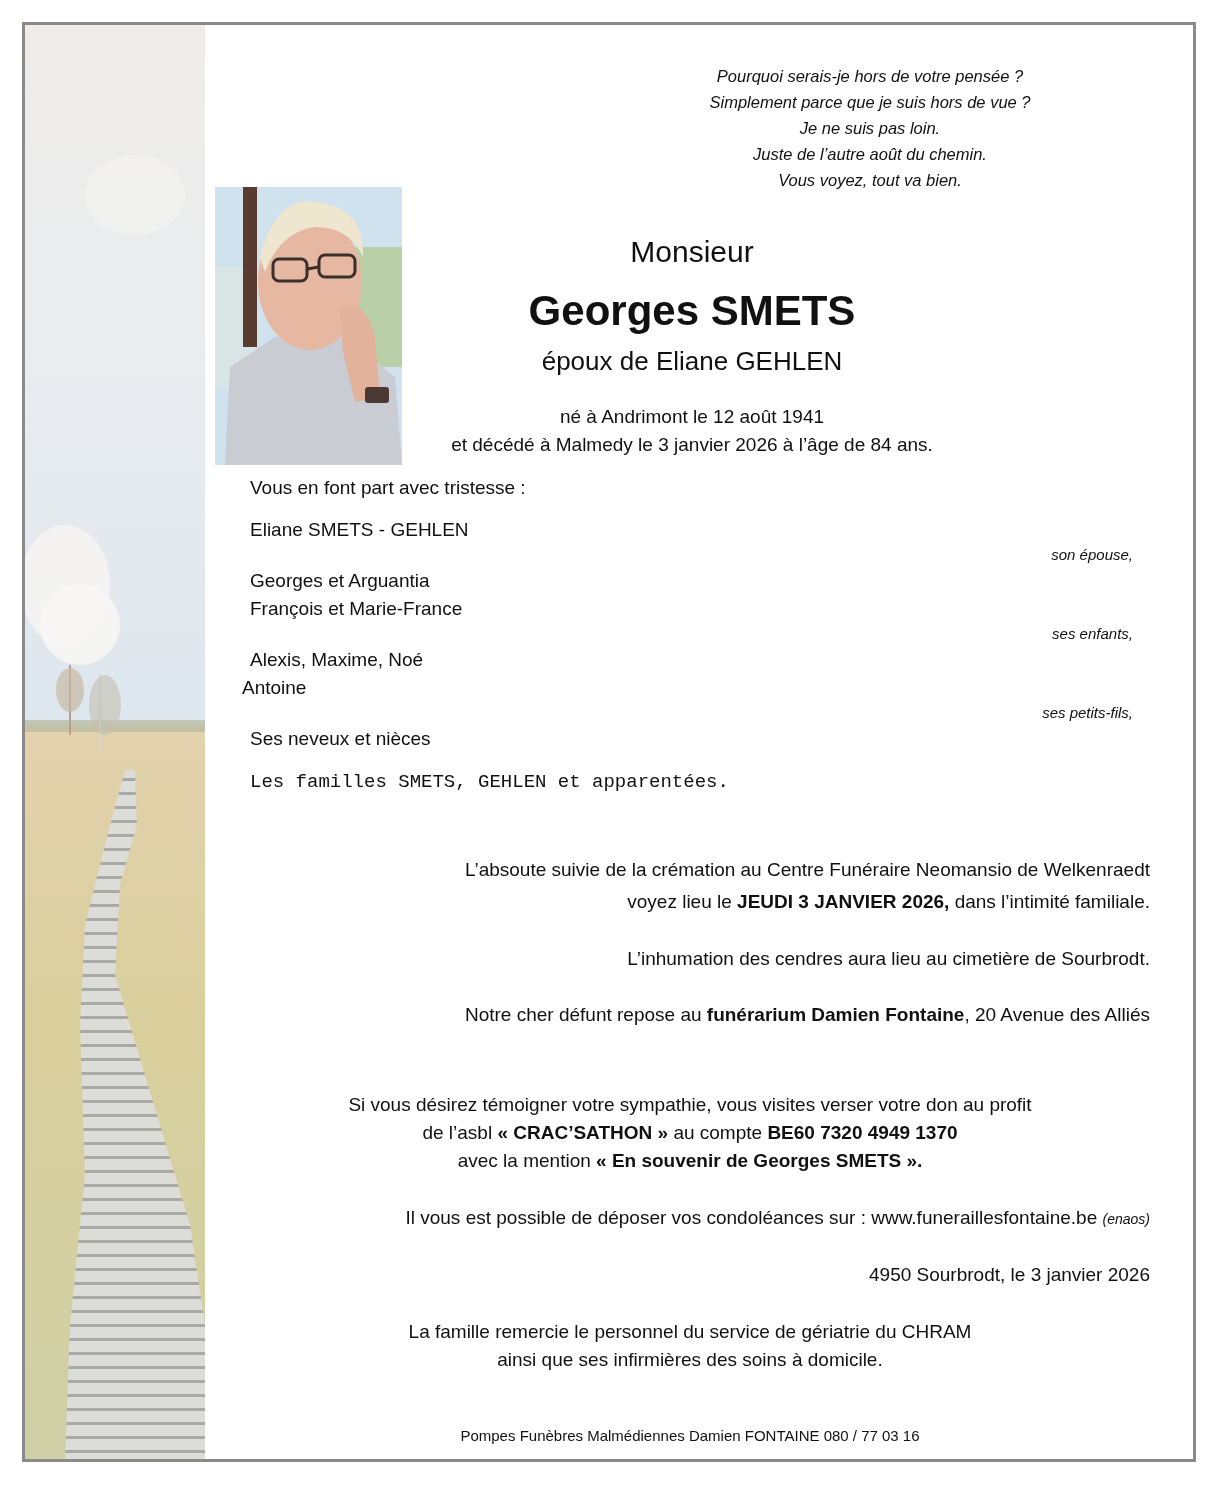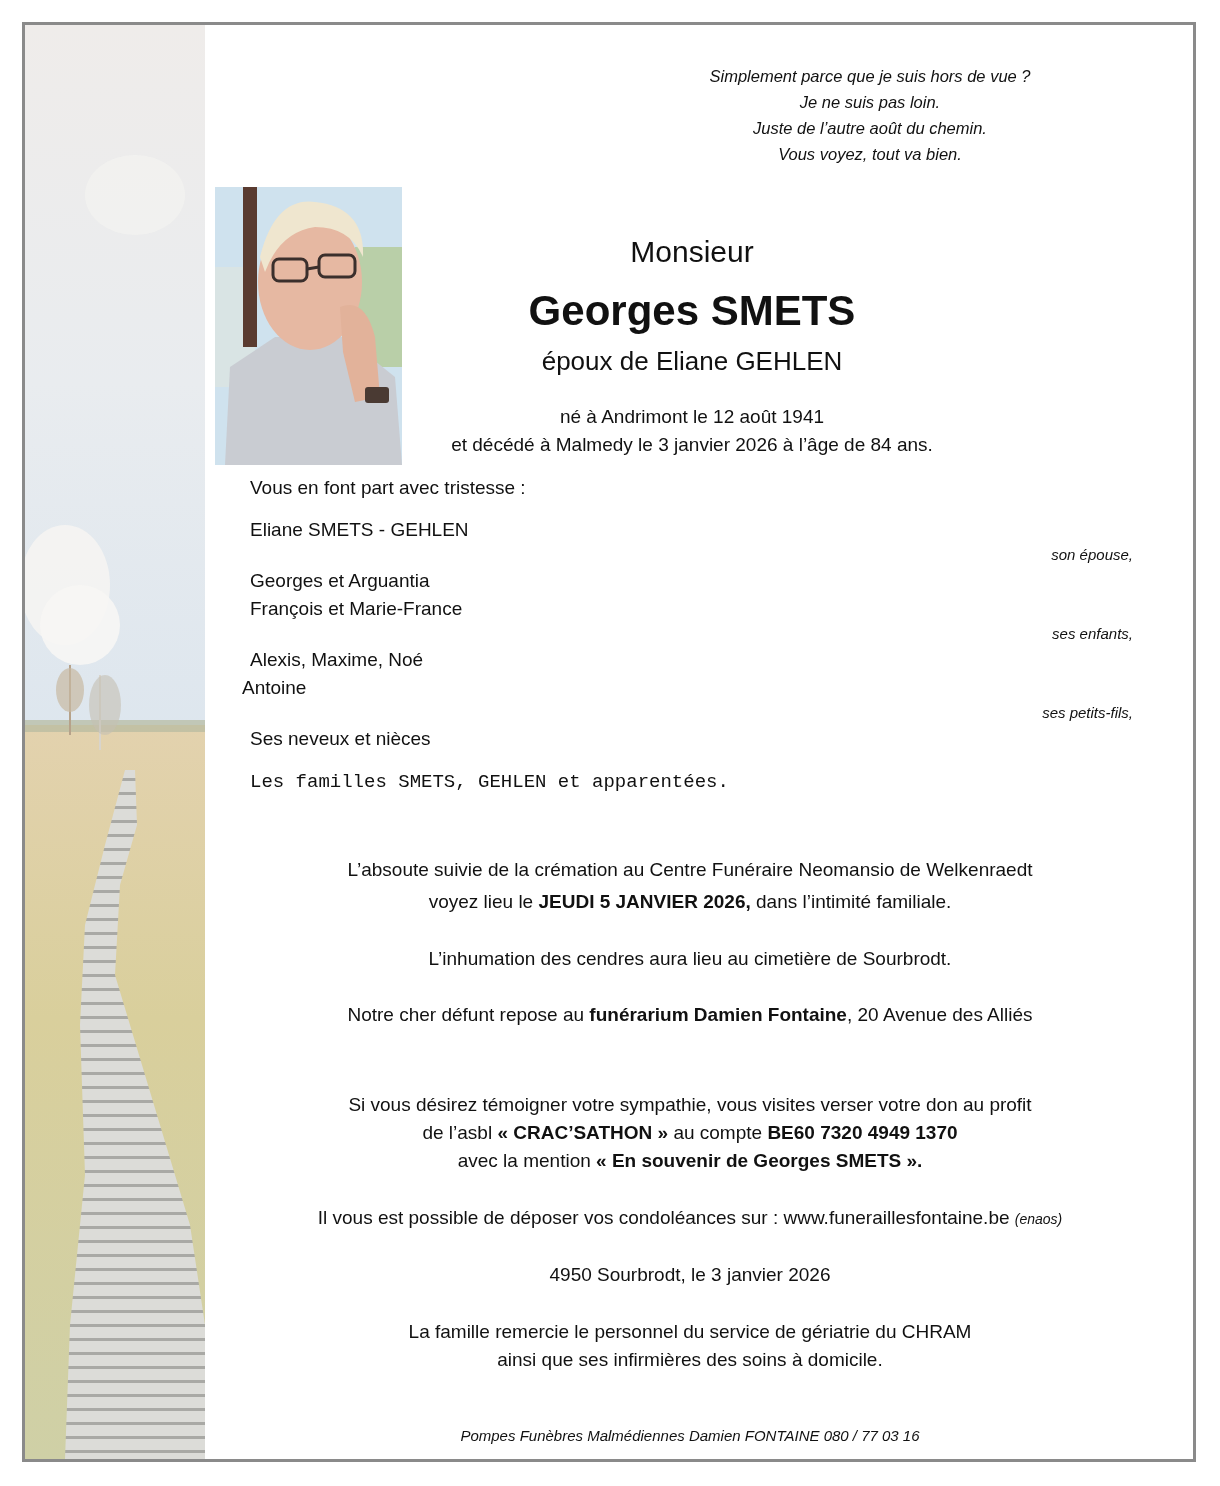--- a/index.html
+++ b/index.html
@@ -82,6 +82,7 @@
 </div>
 
 <div class="t poem">
+  <div>Pourquoi serais-je hors de votre pensée ?</div>
   <div>Simplement parce que je suis hors de vue ?</div>
   <div>Je ne suis pas loin.</div>
   <div>Juste de l’autre août du chemin.</div>

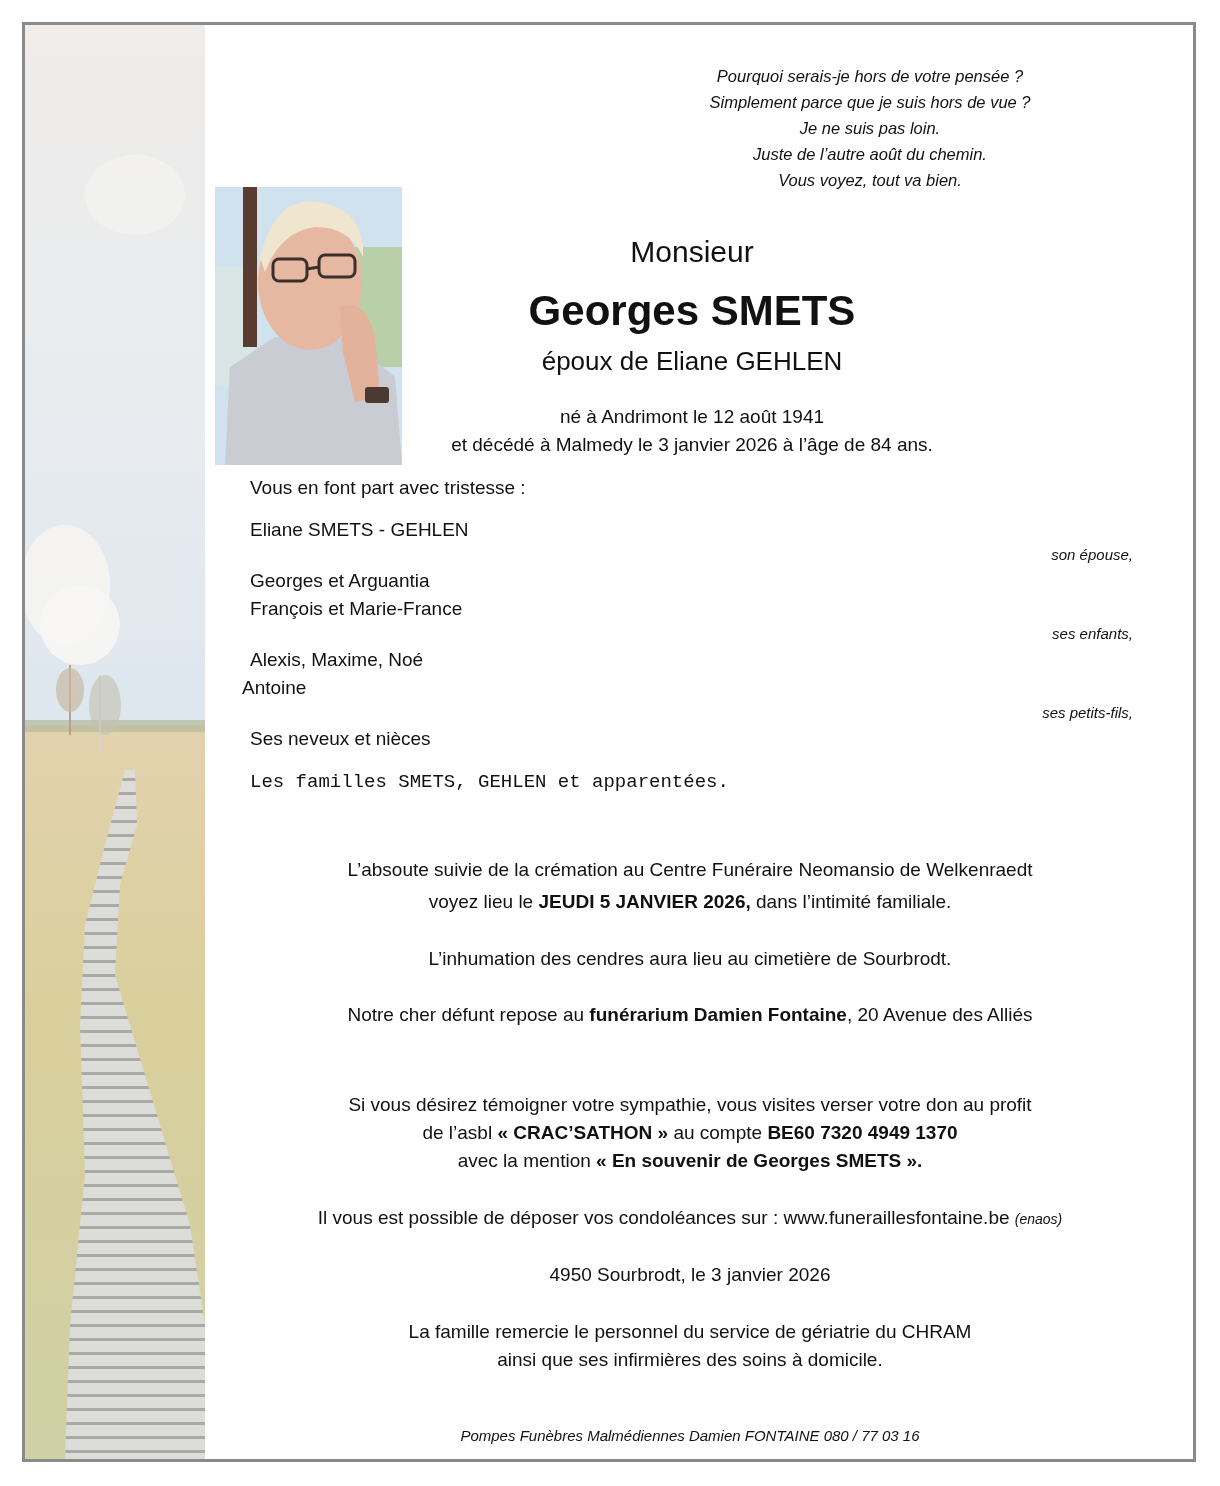--- a/index.html
+++ b/index.html
@@ -21,7 +21,7 @@
     .born { left: 392px; width: 600px; top: 403px; text-align: center; font-size: 19px; line-height: 28px; }
     .body19 { font-size: 19px; }
     .rel { right: 87px; font-style: italic; font-size: 15px; }
-    .para { left: 230px; width: 920px; text-align: center; font-size: 19px; line-height: 32px; }
+    .para { left: 230px; width: 920px; text-align: right; font-size: 19px; line-height: 32px; }
     .para2 { left: 230px; width: 920px; text-align: center; font-size: 19px; line-height: 28px; }
     b { font-weight: bold; }
     .enaos { font-style: italic; font-size: 14px; }

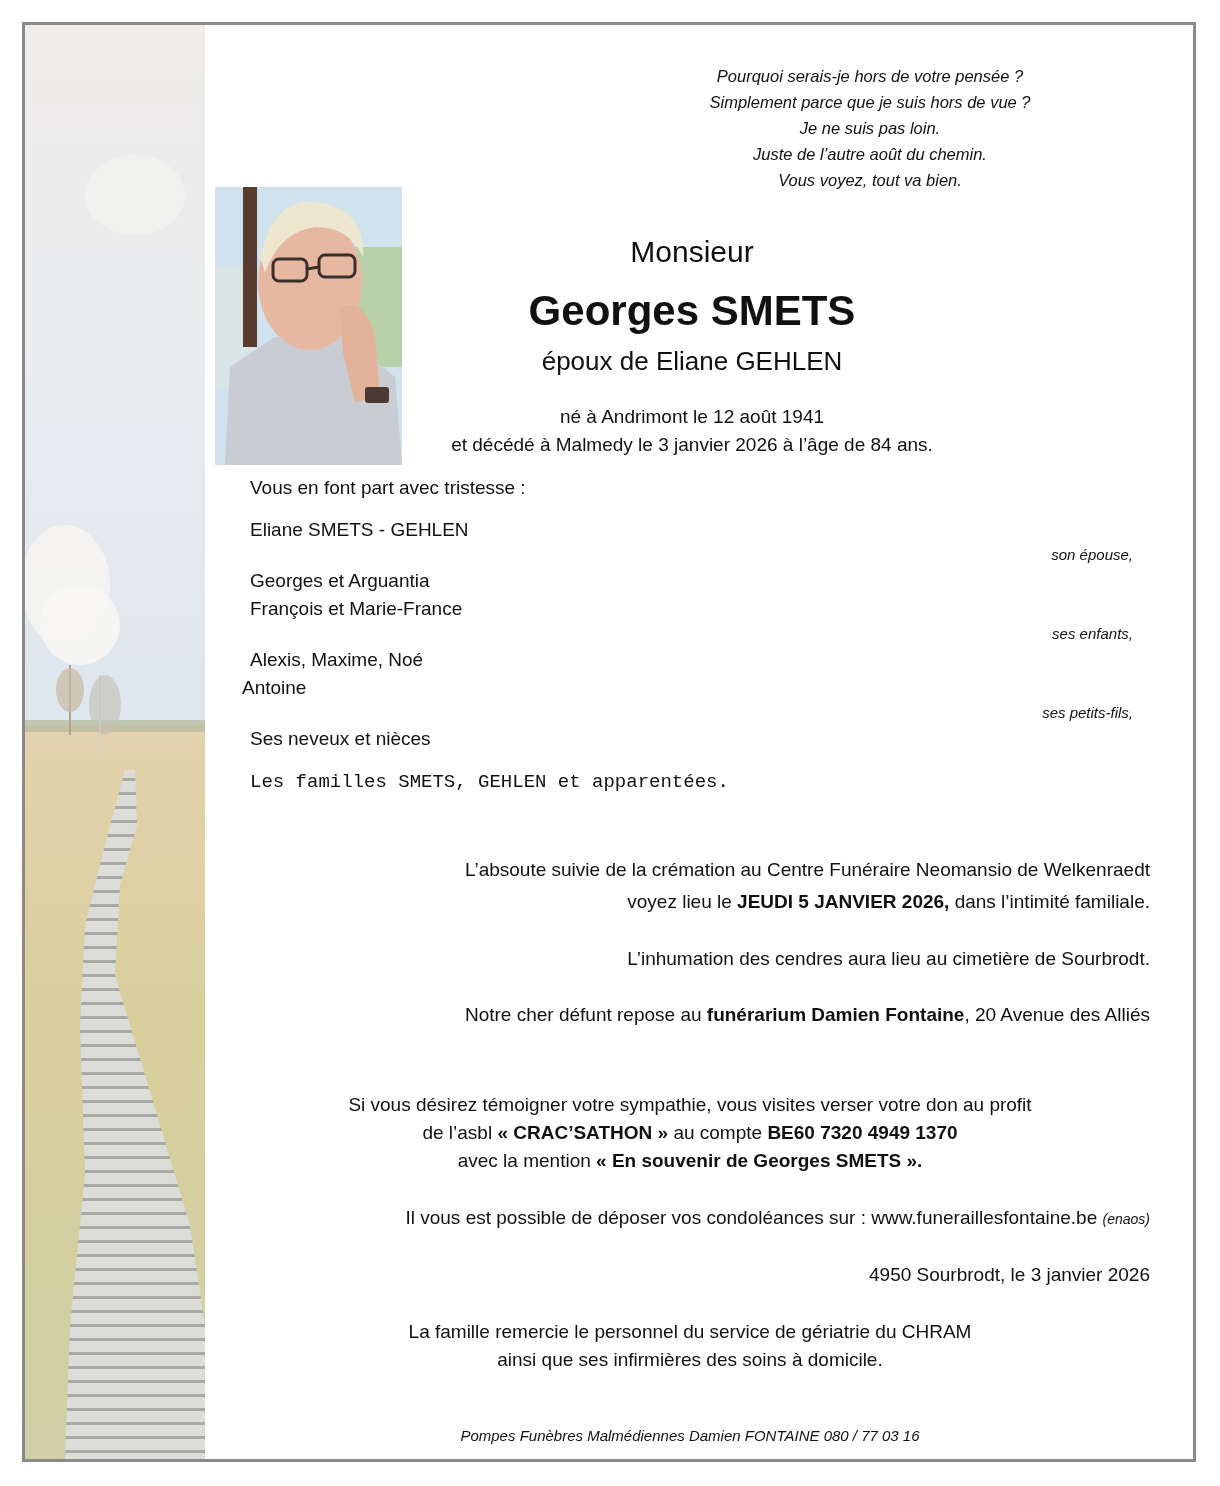--- a/index.html
+++ b/index.html
@@ -115,7 +115,7 @@
 
 <div class="t para" style="top:854px;">
   <div>L’absoute suivie de la crémation au Centre Funéraire Neomansio de Welkenraedt</div>
-  <div><span>voyez lieu le </span><b>JEUDI 5 JANVIER 2026,</b><span> dans l’intimité familiale.</span></div>
+  <div><span>voyez lieu le </span><b>JEUDI 3 JANVIER 2026,</b><span> dans l’intimité familiale.</span></div>
 </div>
 
 <div class="t para" style="top:943px;">L’inhumation des cendres aura lieu au cimetière de Sourbrodt.</div>

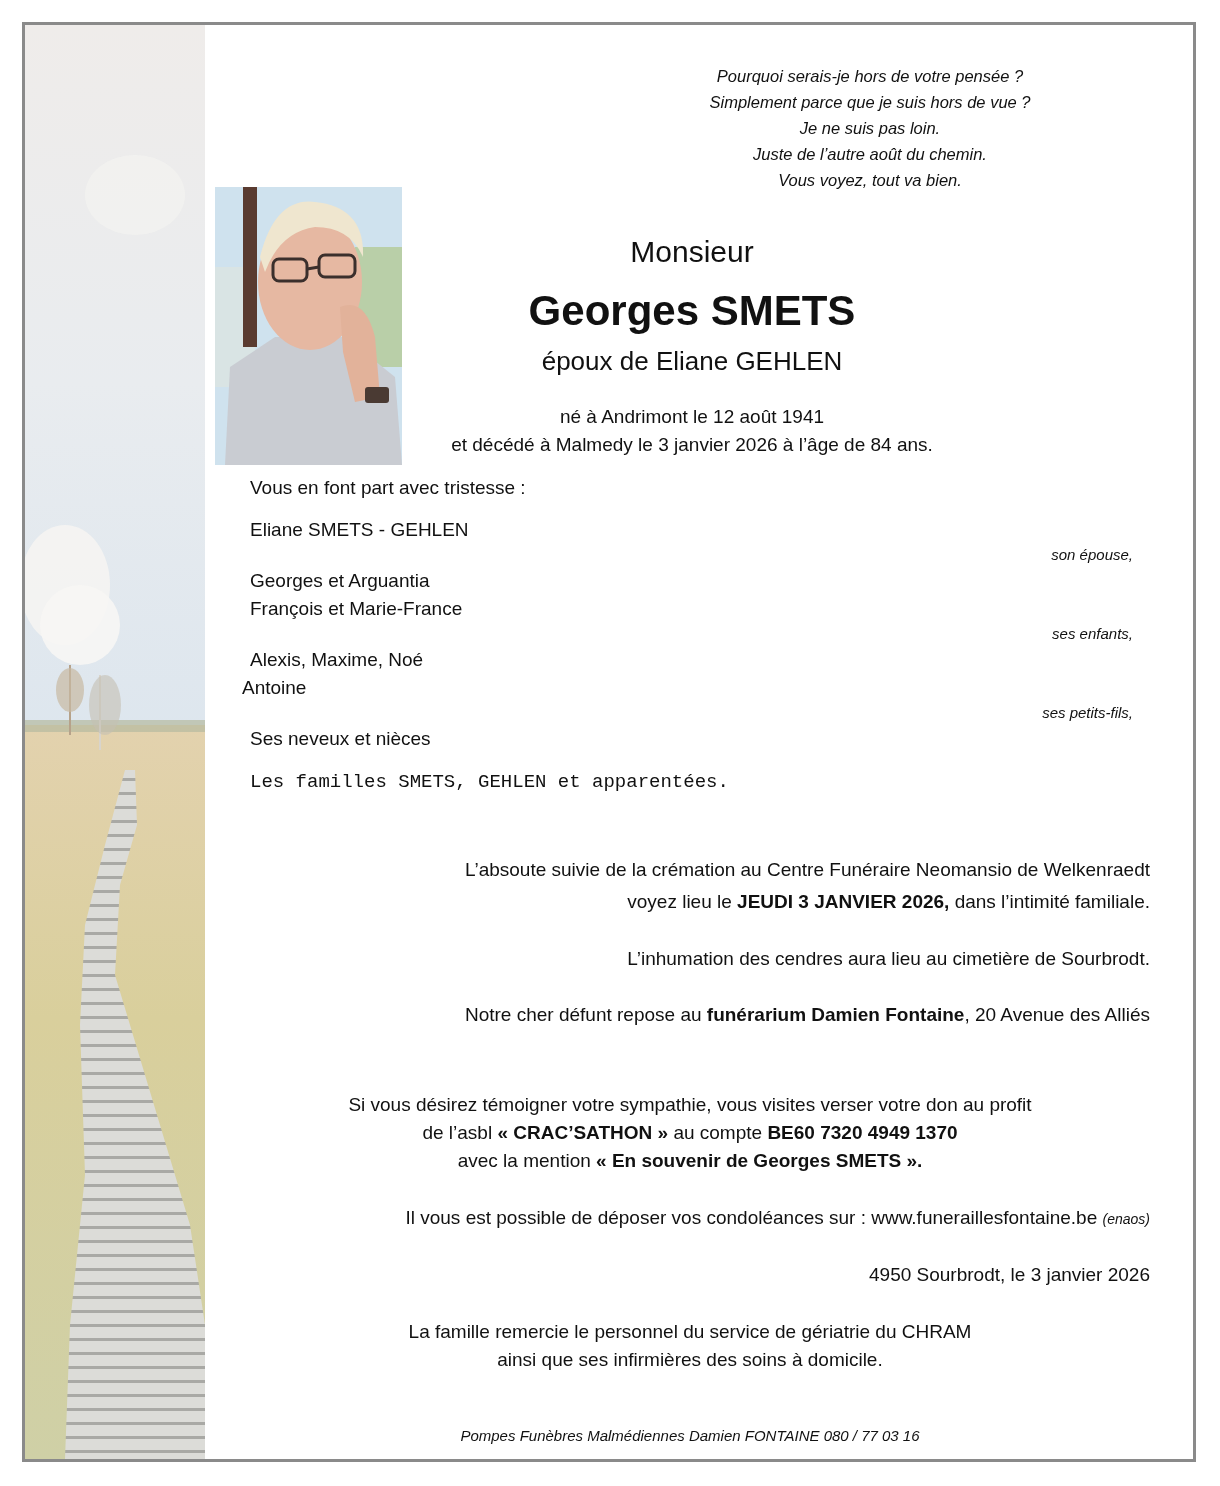--- a/index.html
+++ b/index.html
@@ -25,7 +25,7 @@
     .para2 { left: 230px; width: 920px; text-align: center; font-size: 19px; line-height: 28px; }
     b { font-weight: bold; }
     .enaos { font-style: italic; font-size: 14px; }
-    .footer { left: 330px; width: 720px; top: 1427px; text-align: center; font-style: italic; font-size: 15px; }
+    .footer { left: 330px; width: 720px; top: 1427px; text-align: center; font-size: 15px; }
   </style>
 </head>
 <body>

